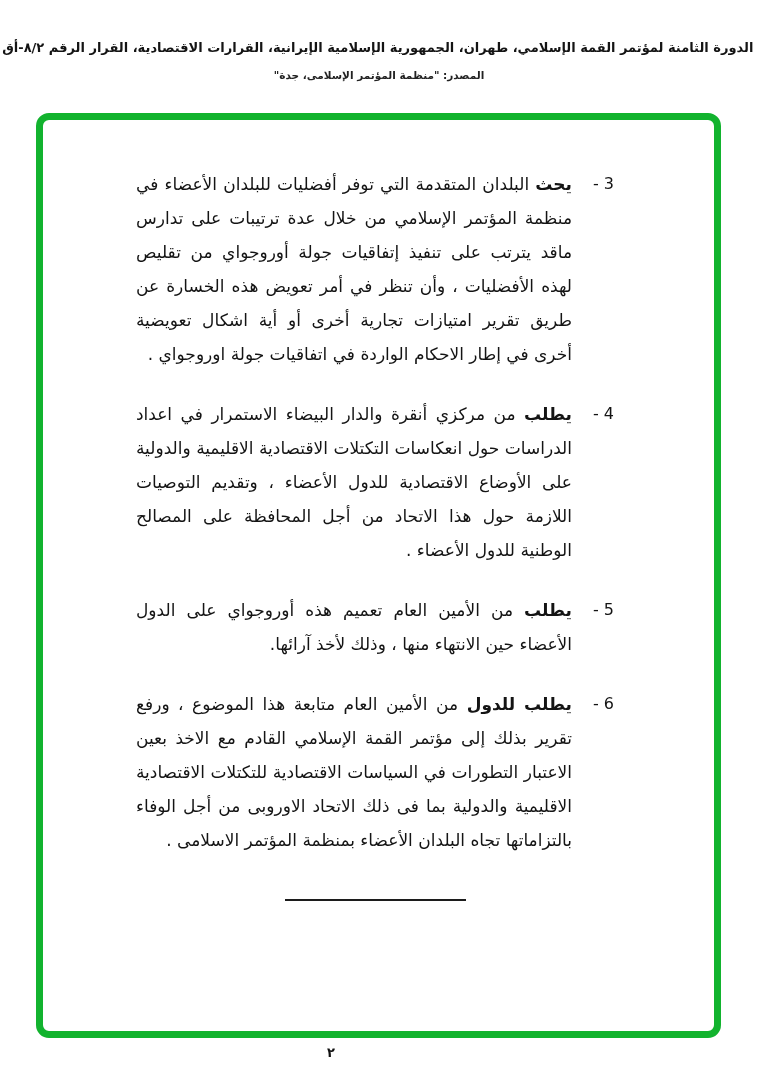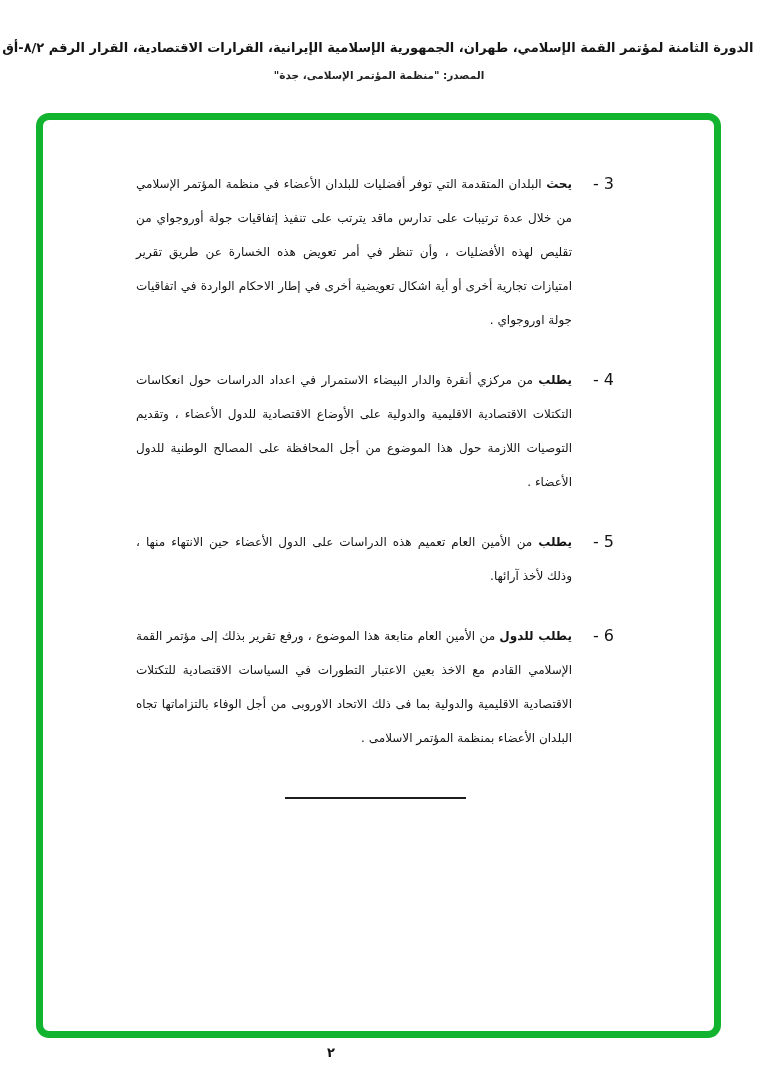--- a/index.html
+++ b/index.html
@@ -80,7 +80,7 @@
   .item-text {
     flex: 1;
     margin: 0;
-    font-size: 12px;
+    font-size: 17px;
     line-height: 34px;
     text-align: justify;
   }

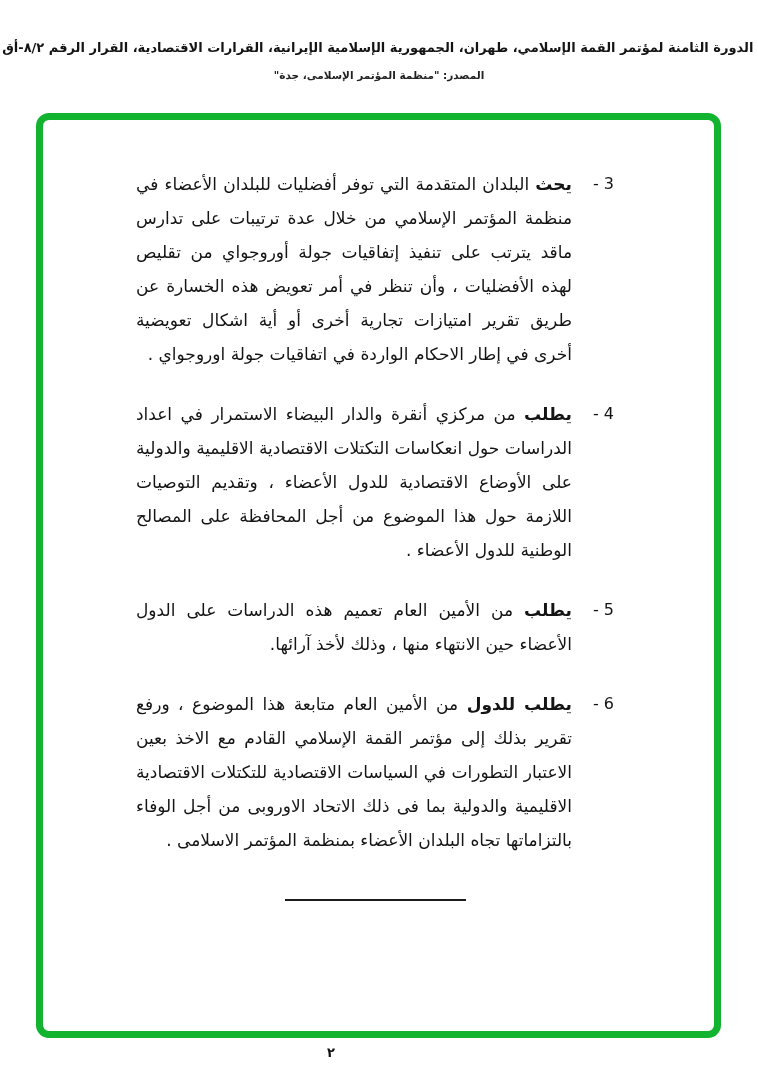--- a/index.html
+++ b/index.html
@@ -129,7 +129,7 @@
 
     <div class="resolution-item">
       <span class="item-marker">4 -</span>
-      <p class="item-text"><strong>يطلب</strong><span> من مركزي أنقرة والدار البيضاء الاستمرار في اعداد الدراسات حول انعكاسات التكتلات الاقتصادية الاقليمية والدولية على الأوضاع الاقتصادية للدول الأعضاء ، وتقديم التوصيات اللازمة حول هذا الموضوع من أجل المحافظة على المصالح الوطنية للدول الأعضاء .</span></p>
+      <p class="item-text"><strong>يطلب</strong><span> من مركزي أنقرة والدار البيضاء الاستمرار في اعداد الدراسات حول انعكاسات التكتلات الاقتصادية الاقليمية والدولية على الأوضاع الاقتصادية للدول الأعضاء ، وتقديم التوصيات اللازمة حول هذا الاتحاد من أجل المحافظة على المصالح الوطنية للدول الأعضاء .</span></p>
     </div>
 
     <div class="resolution-item">

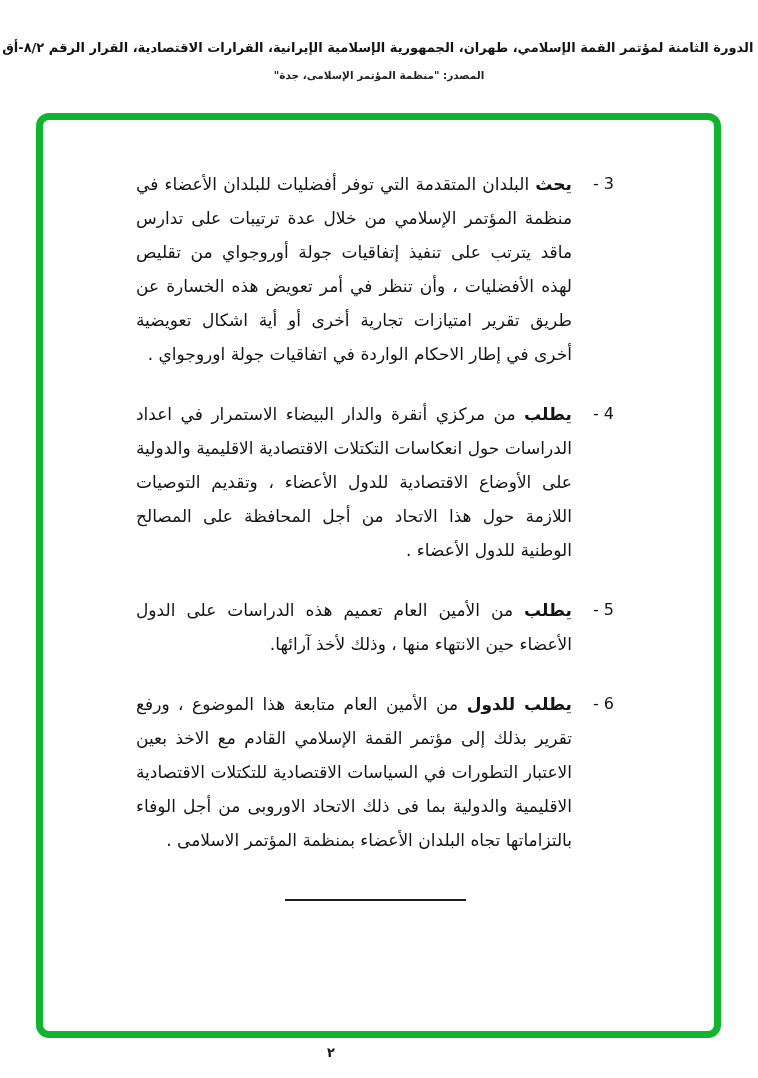--- a/index.html
+++ b/index.html
@@ -134,7 +134,7 @@
 
     <div class="resolution-item">
       <span class="item-marker">5 -</span>
-      <p class="item-text"><strong>يطلب</strong><span> من الأمين العام تعميم هذه الدراسات على الدول الأعضاء حين الانتهاء منها ، وذلك لأخذ آرائها.</span></p>
+      <p class="item-text"><strong>يطلب</strong><span> من الأمين العام تعميم هذه أوروجواي على الدول الأعضاء حين الانتهاء منها ، وذلك لأخذ آرائها.</span></p>
     </div>
 
     <div class="resolution-item">

